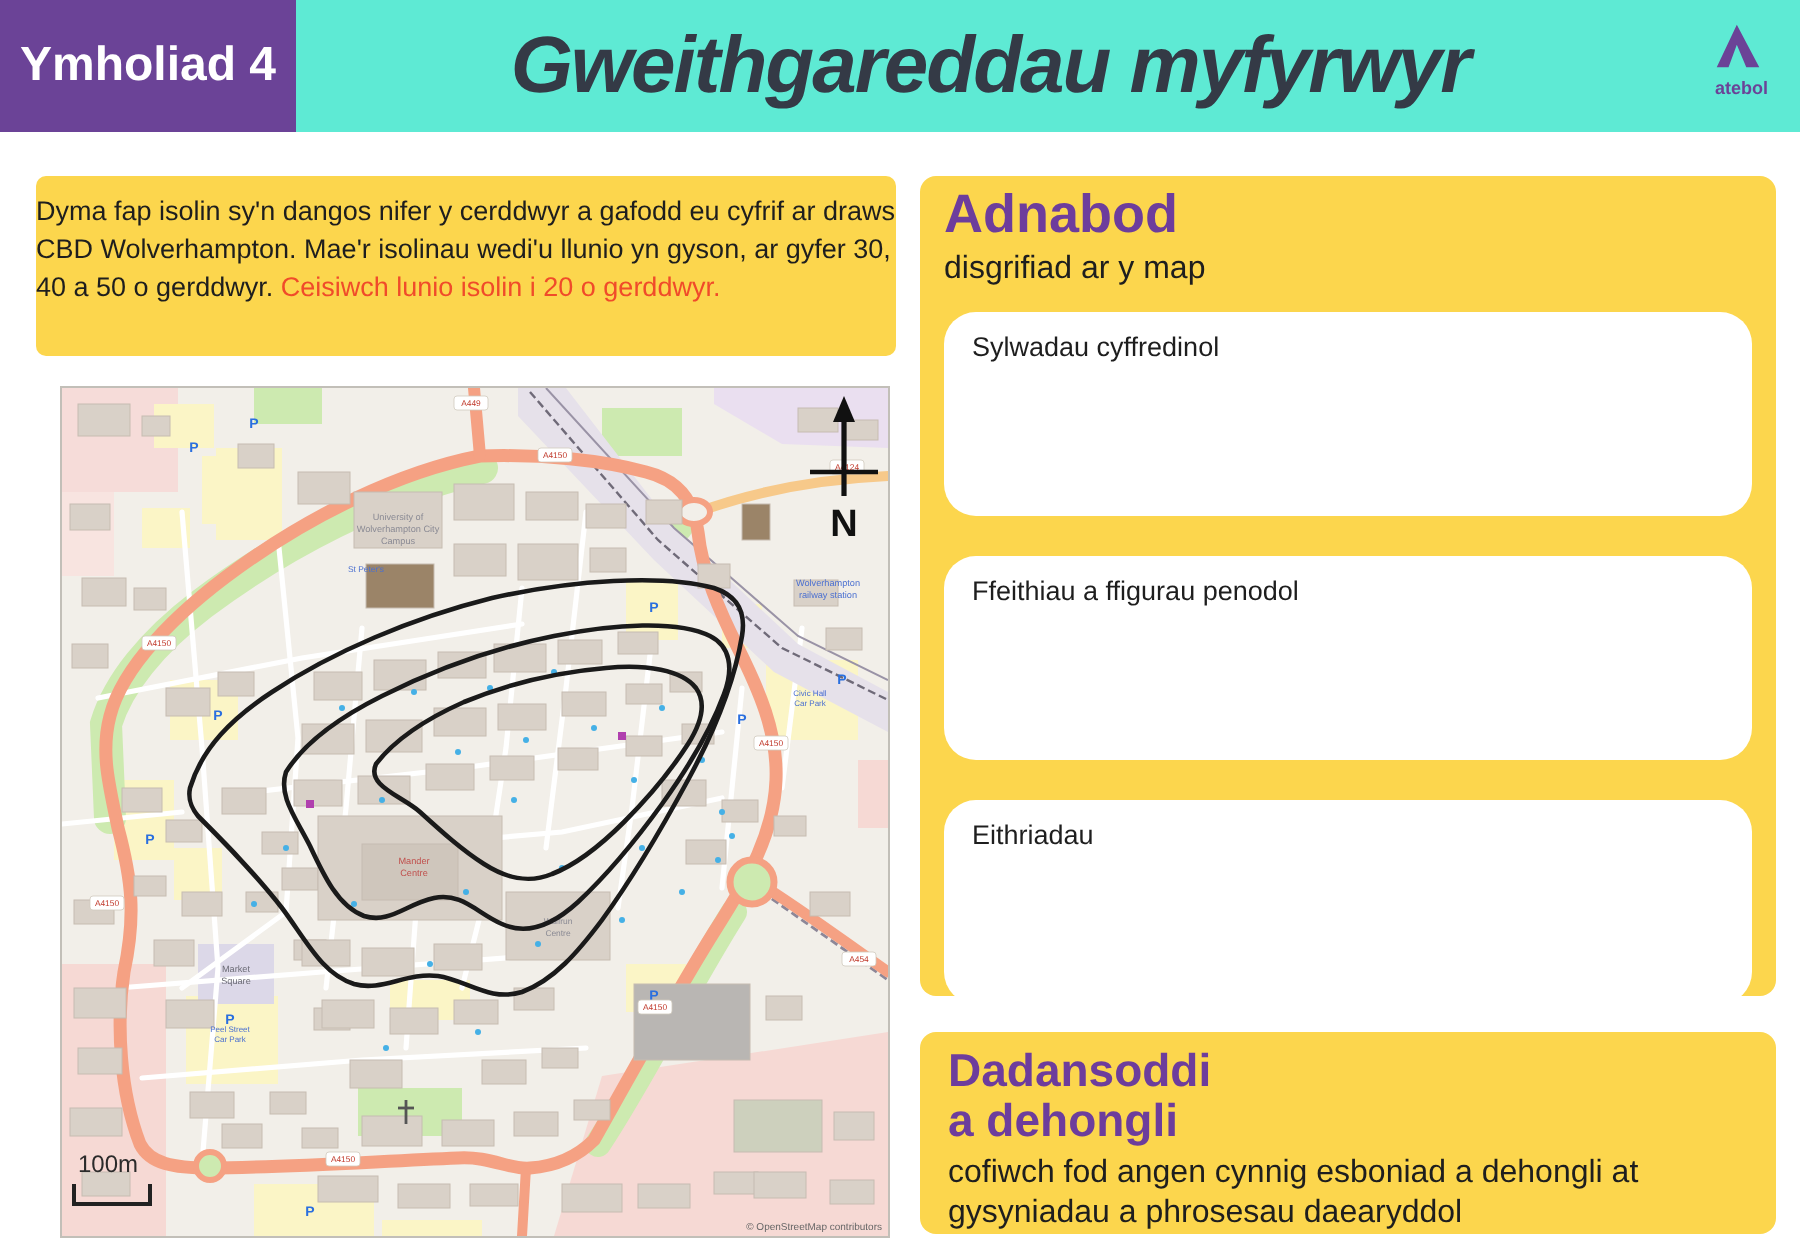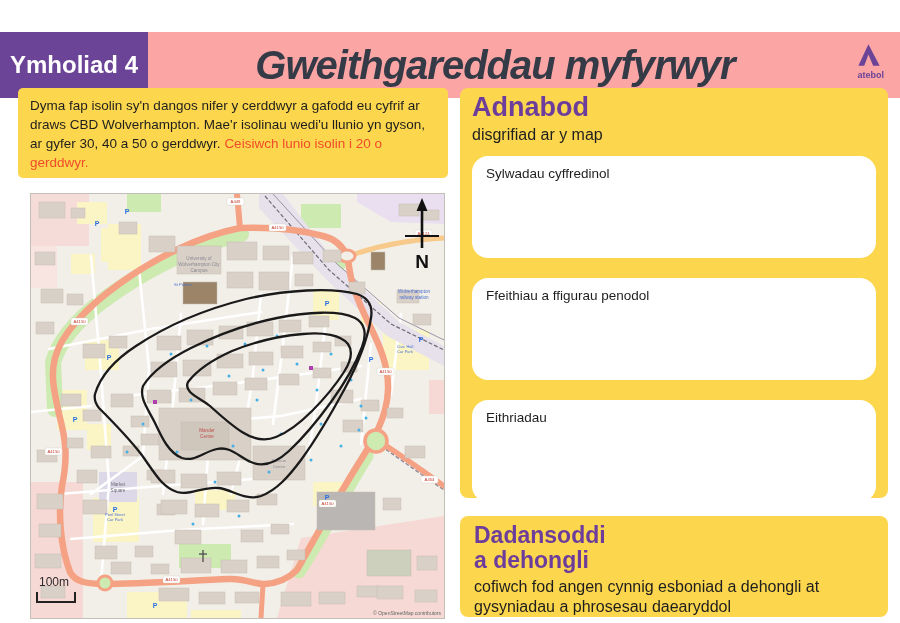--- a/index.html
+++ b/index.html
@@ -6,7 +6,7 @@
   .page{position:relative;width:900px;height:623px;background:#ffffff;overflow:hidden;
         font-family:"Liberation Sans",sans-serif;}
   
-  .header{position:absolute;left:0;top:0;width:900px;height:66px;background:#fca5a5;margin-top:32px;}
+  .header{position:absolute;left:0;top:0;width:900px;height:66px;background:#5eead4;}
   .badge{position:absolute;left:0;top:0;width:148px;height:66px;background:#6b4397;
          color:#ffffff;display:flex;align-items:center;justify-content:center;
          font-size:24px;font-weight:bold;}

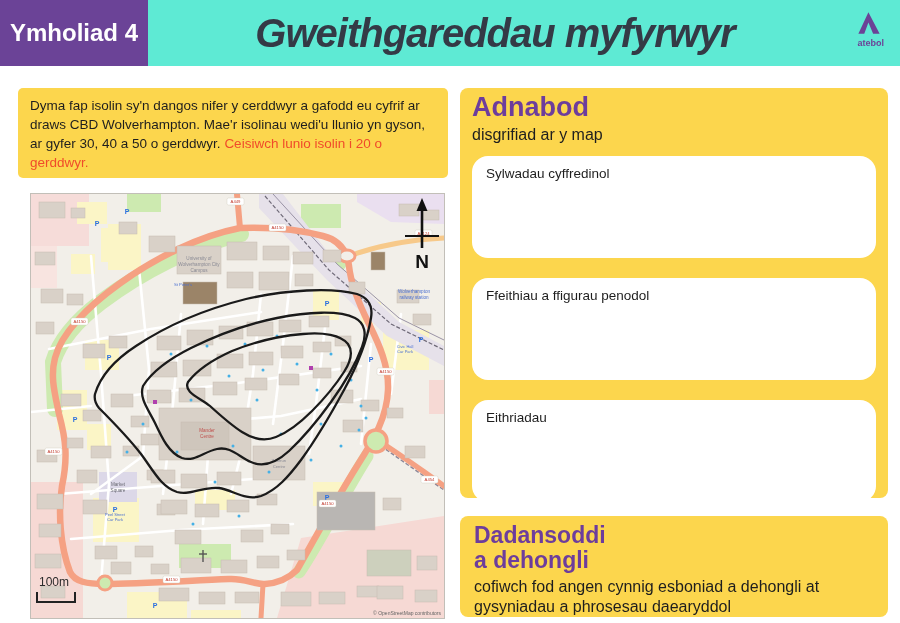--- a/index.html
+++ b/index.html
@@ -17,7 +17,7 @@
   .logo .logo-word{display:block;color:#6b4397;font-size:9px;font-weight:bold;margin-top:-2px;}
   
   .intro{position:absolute;left:18px;top:88px;width:430px;height:90px;background:#fcd64d;
-         border-radius:5px;box-sizing:border-box;padding:9px 12px;font-size:13.5px;
+         border-radius:5px;box-sizing:border-box;padding:9px 0;font-size:13.5px;
          line-height:1.4;color:#1e1e1e;}
   .intro .red{color:#f04b2a;}
   

